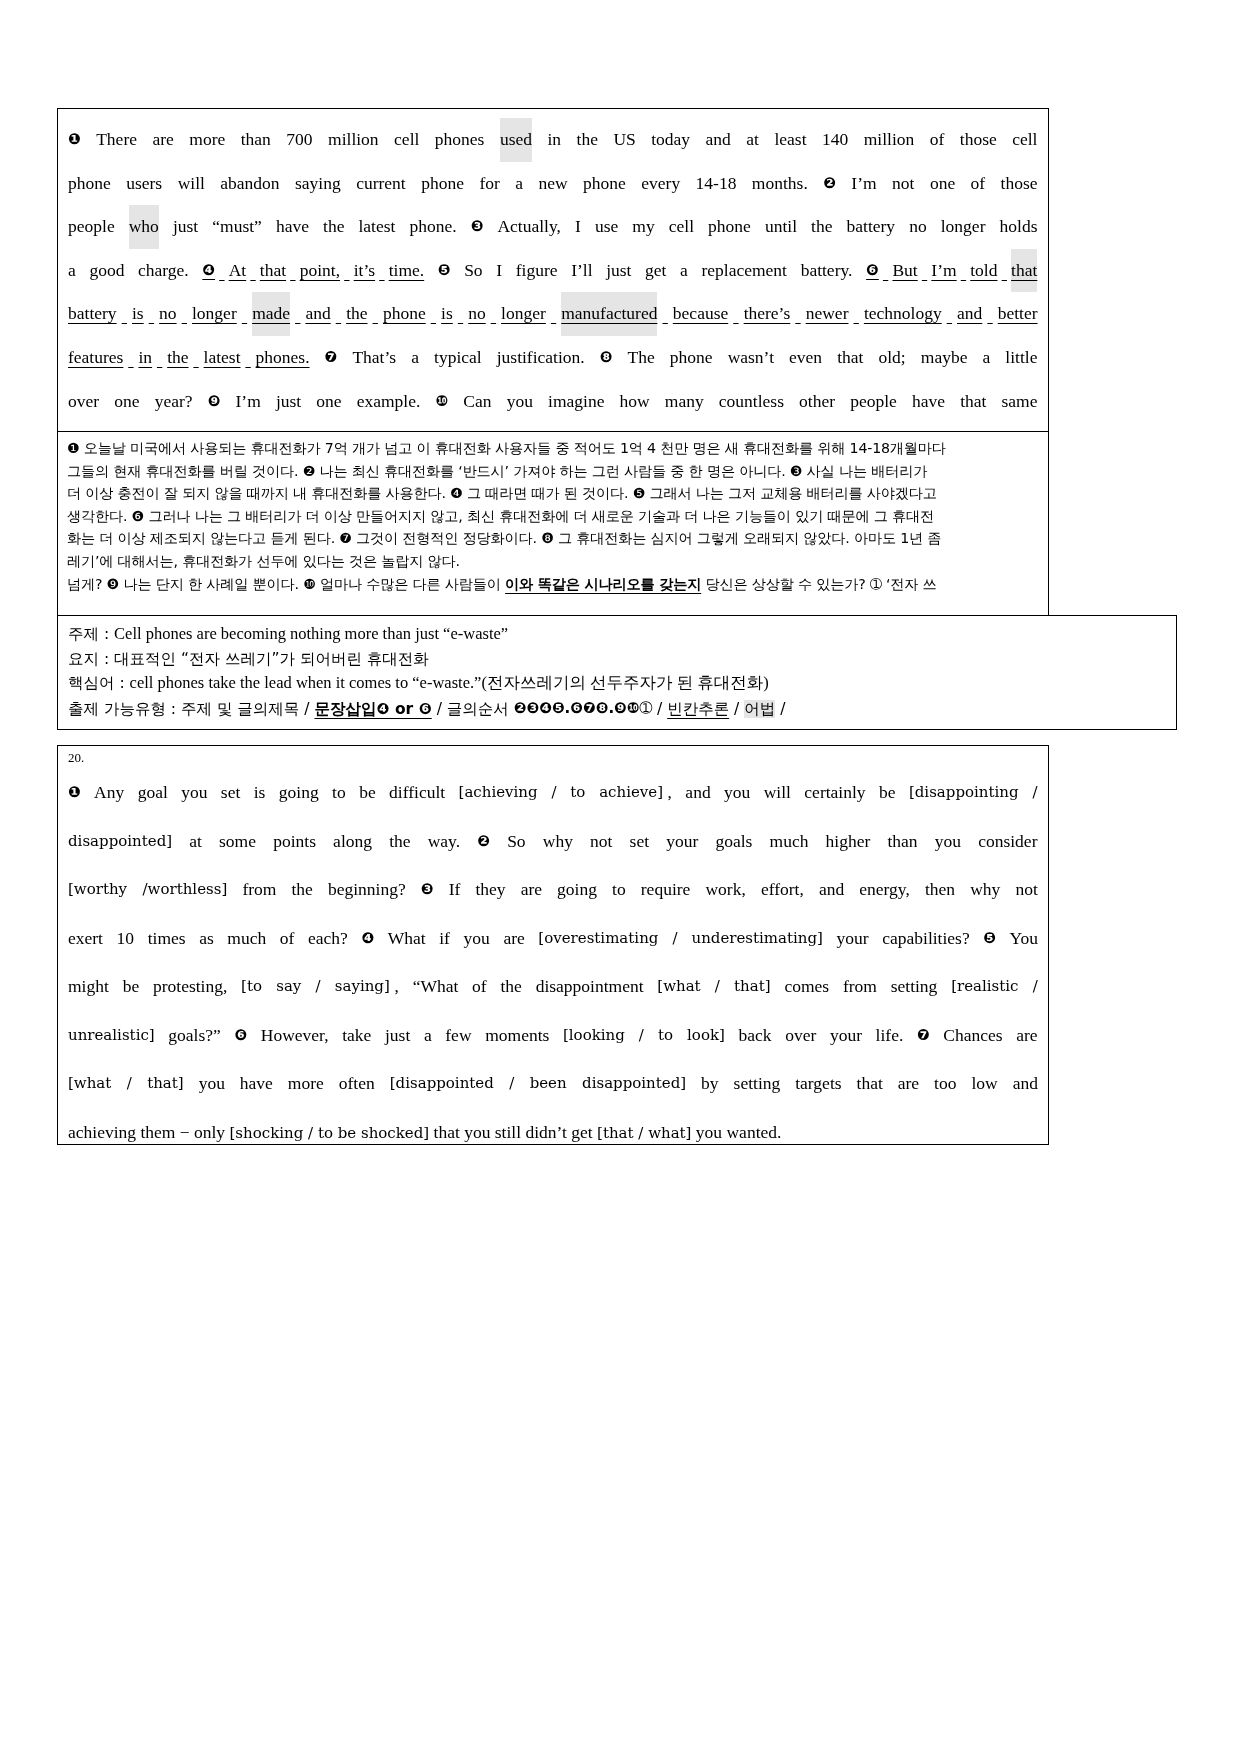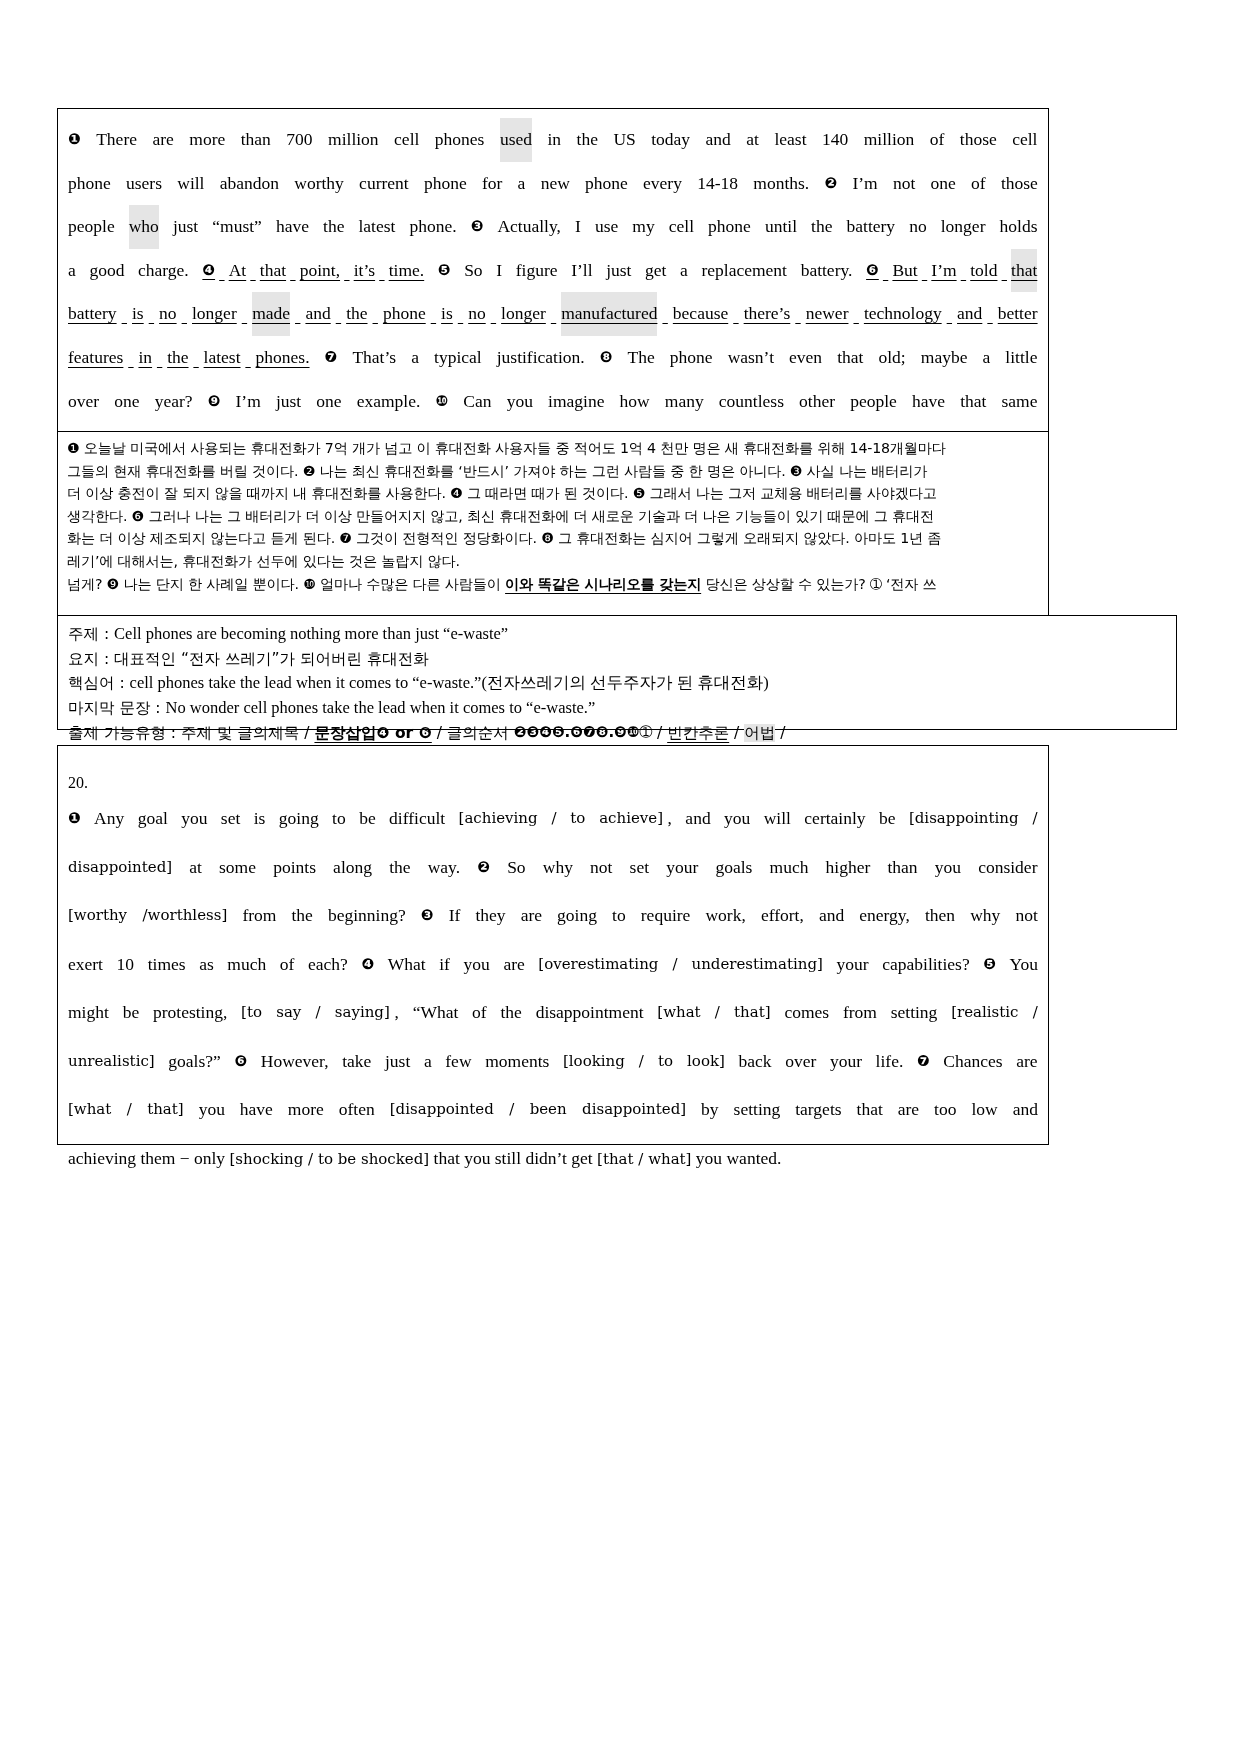--- a/index.html
+++ b/index.html
@@ -211,7 +211,7 @@
           <span>&nbsp;</span>
           <span class="">abandon</span>
           <span>&nbsp;</span>
-          <span class="">worthy</span>
+          <span class="">saying</span>
           <span>&nbsp;</span>
           <span class="">current</span>
           <span>&nbsp;</span>

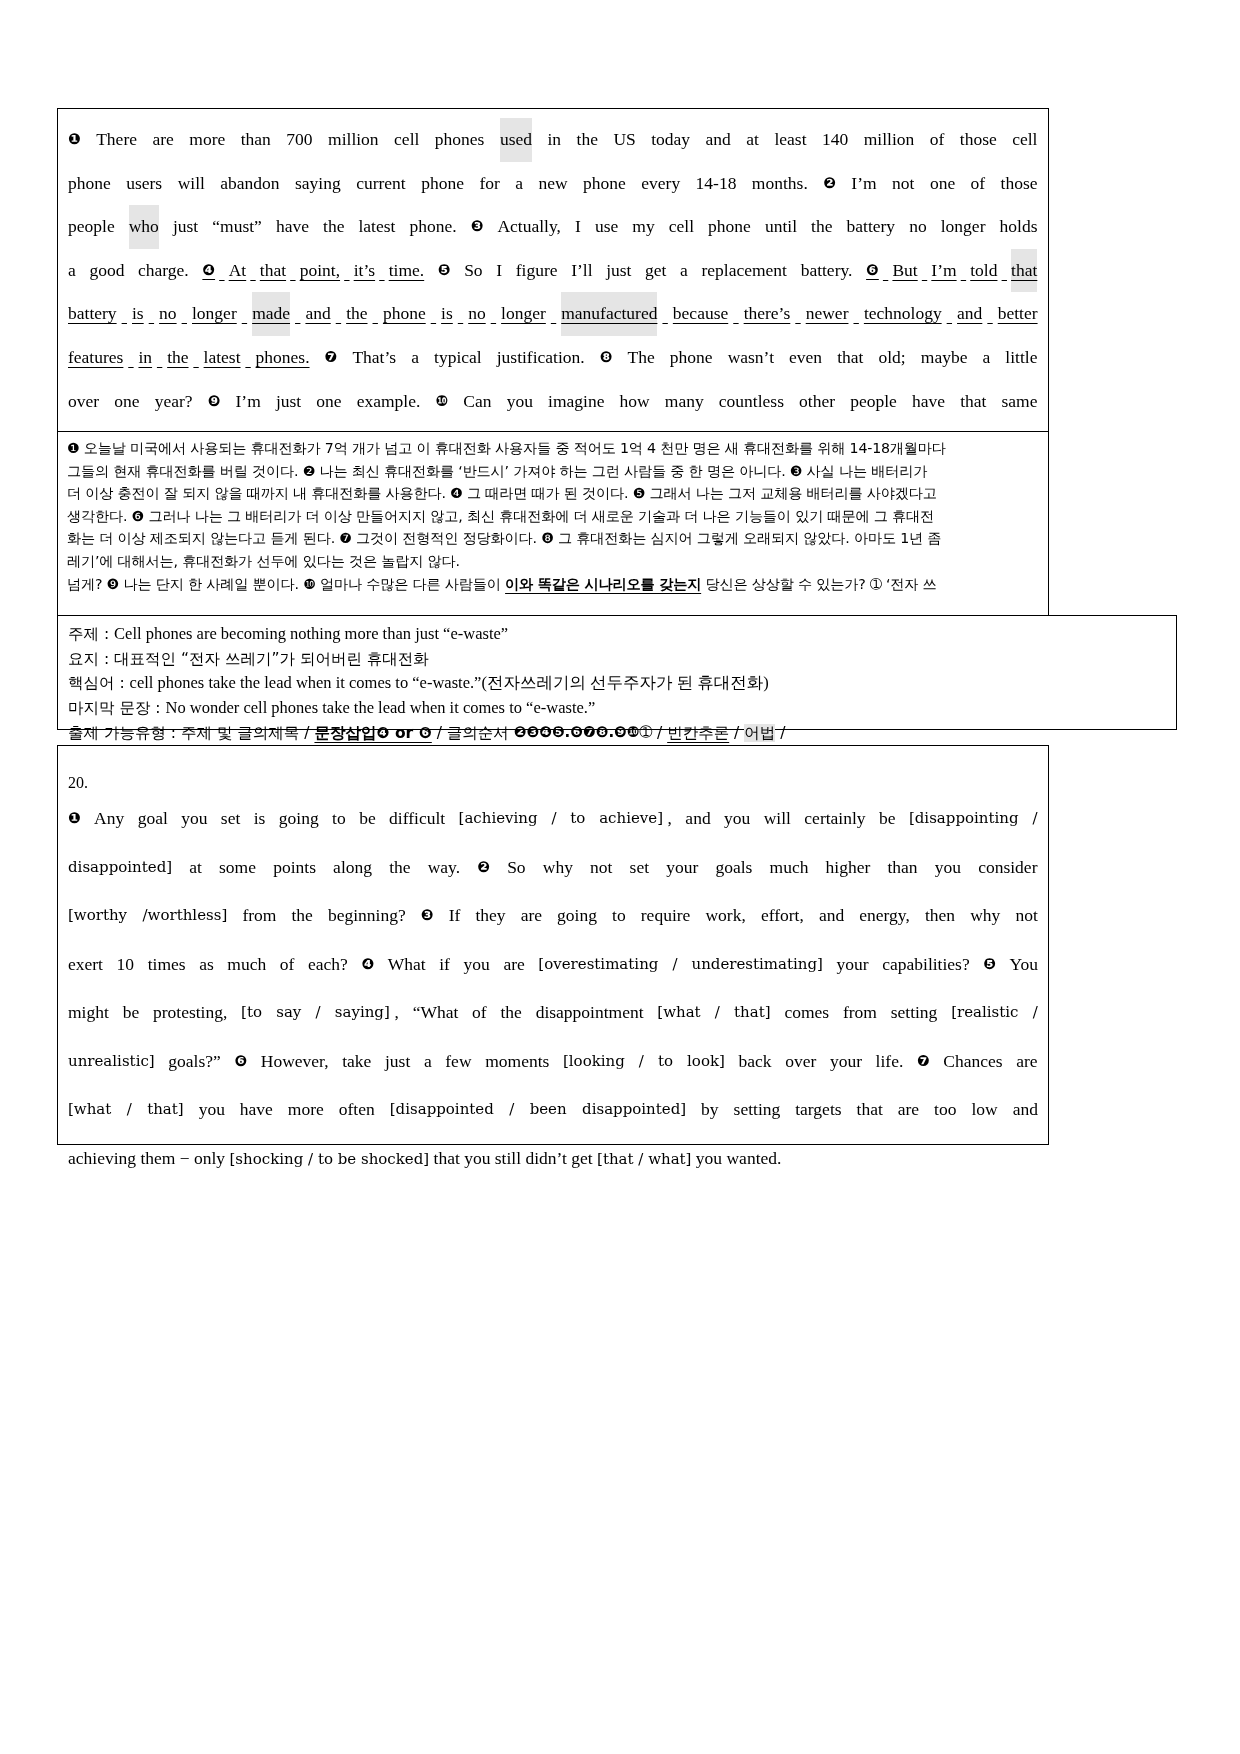--- a/index.html
+++ b/index.html
@@ -485,9 +485,6 @@
         <span class="kr">핵심어</span><span class="kr"> : </span><span>cell phones take the lead when it comes to “e-waste.”(전자쓰레기의 선두주자가 된 휴대전화)</span>
       </div>
 
-      <div class="sum-line">
-        <span class="kr">마지막 문장</span><span class="kr"> : </span><span>No wonder cell phones take the lead when it comes to “e-waste.”</span>
-      </div>
 
       <div class="sum-line">
         <span class="kr">출제 가능유형</span><span class="kr"> : </span><span class="kr">주제 및 글의제목 / </span><span class="kr u b">문장삽입❹ or ❻</span><span class="kr"> / 글의순서 </span><span class="cn b">❷❸❹❺.❻❼❽.❾❿➀</span><span class="kr"> / </span><span class="kr u">빈칸추론</span><span class="kr"> / </span><span class="kr hl-green">어법</span><span class="kr"> /</span>

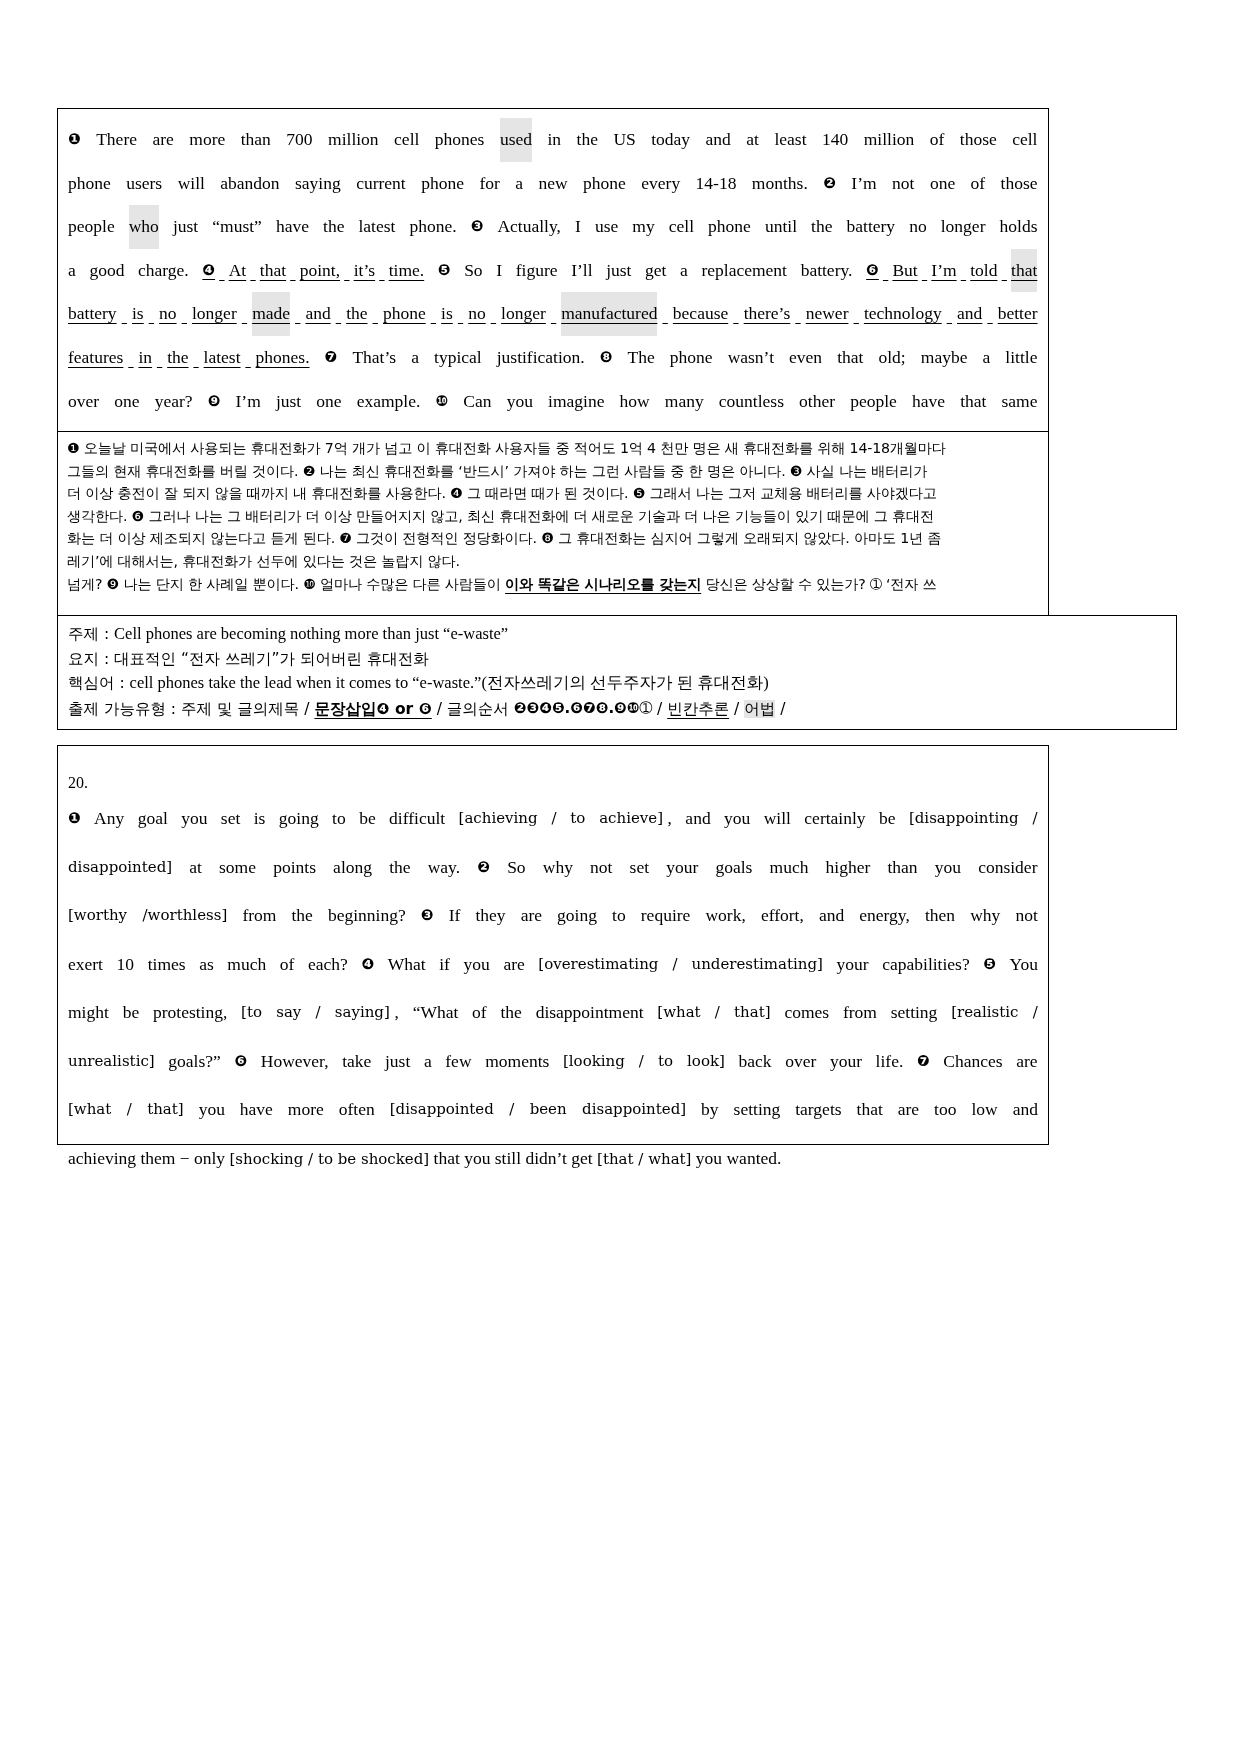--- a/index.html
+++ b/index.html
@@ -125,9 +125,8 @@
   }
   .q20-num{
     padding:4px 0 0 10px;
-    font-size:16px;
+    font-size:13px;
     font-family:"Liberation Serif", serif;
-    margin-top:24px;
   }
   .q20-body{
     padding:2px 10px 0 10px;

